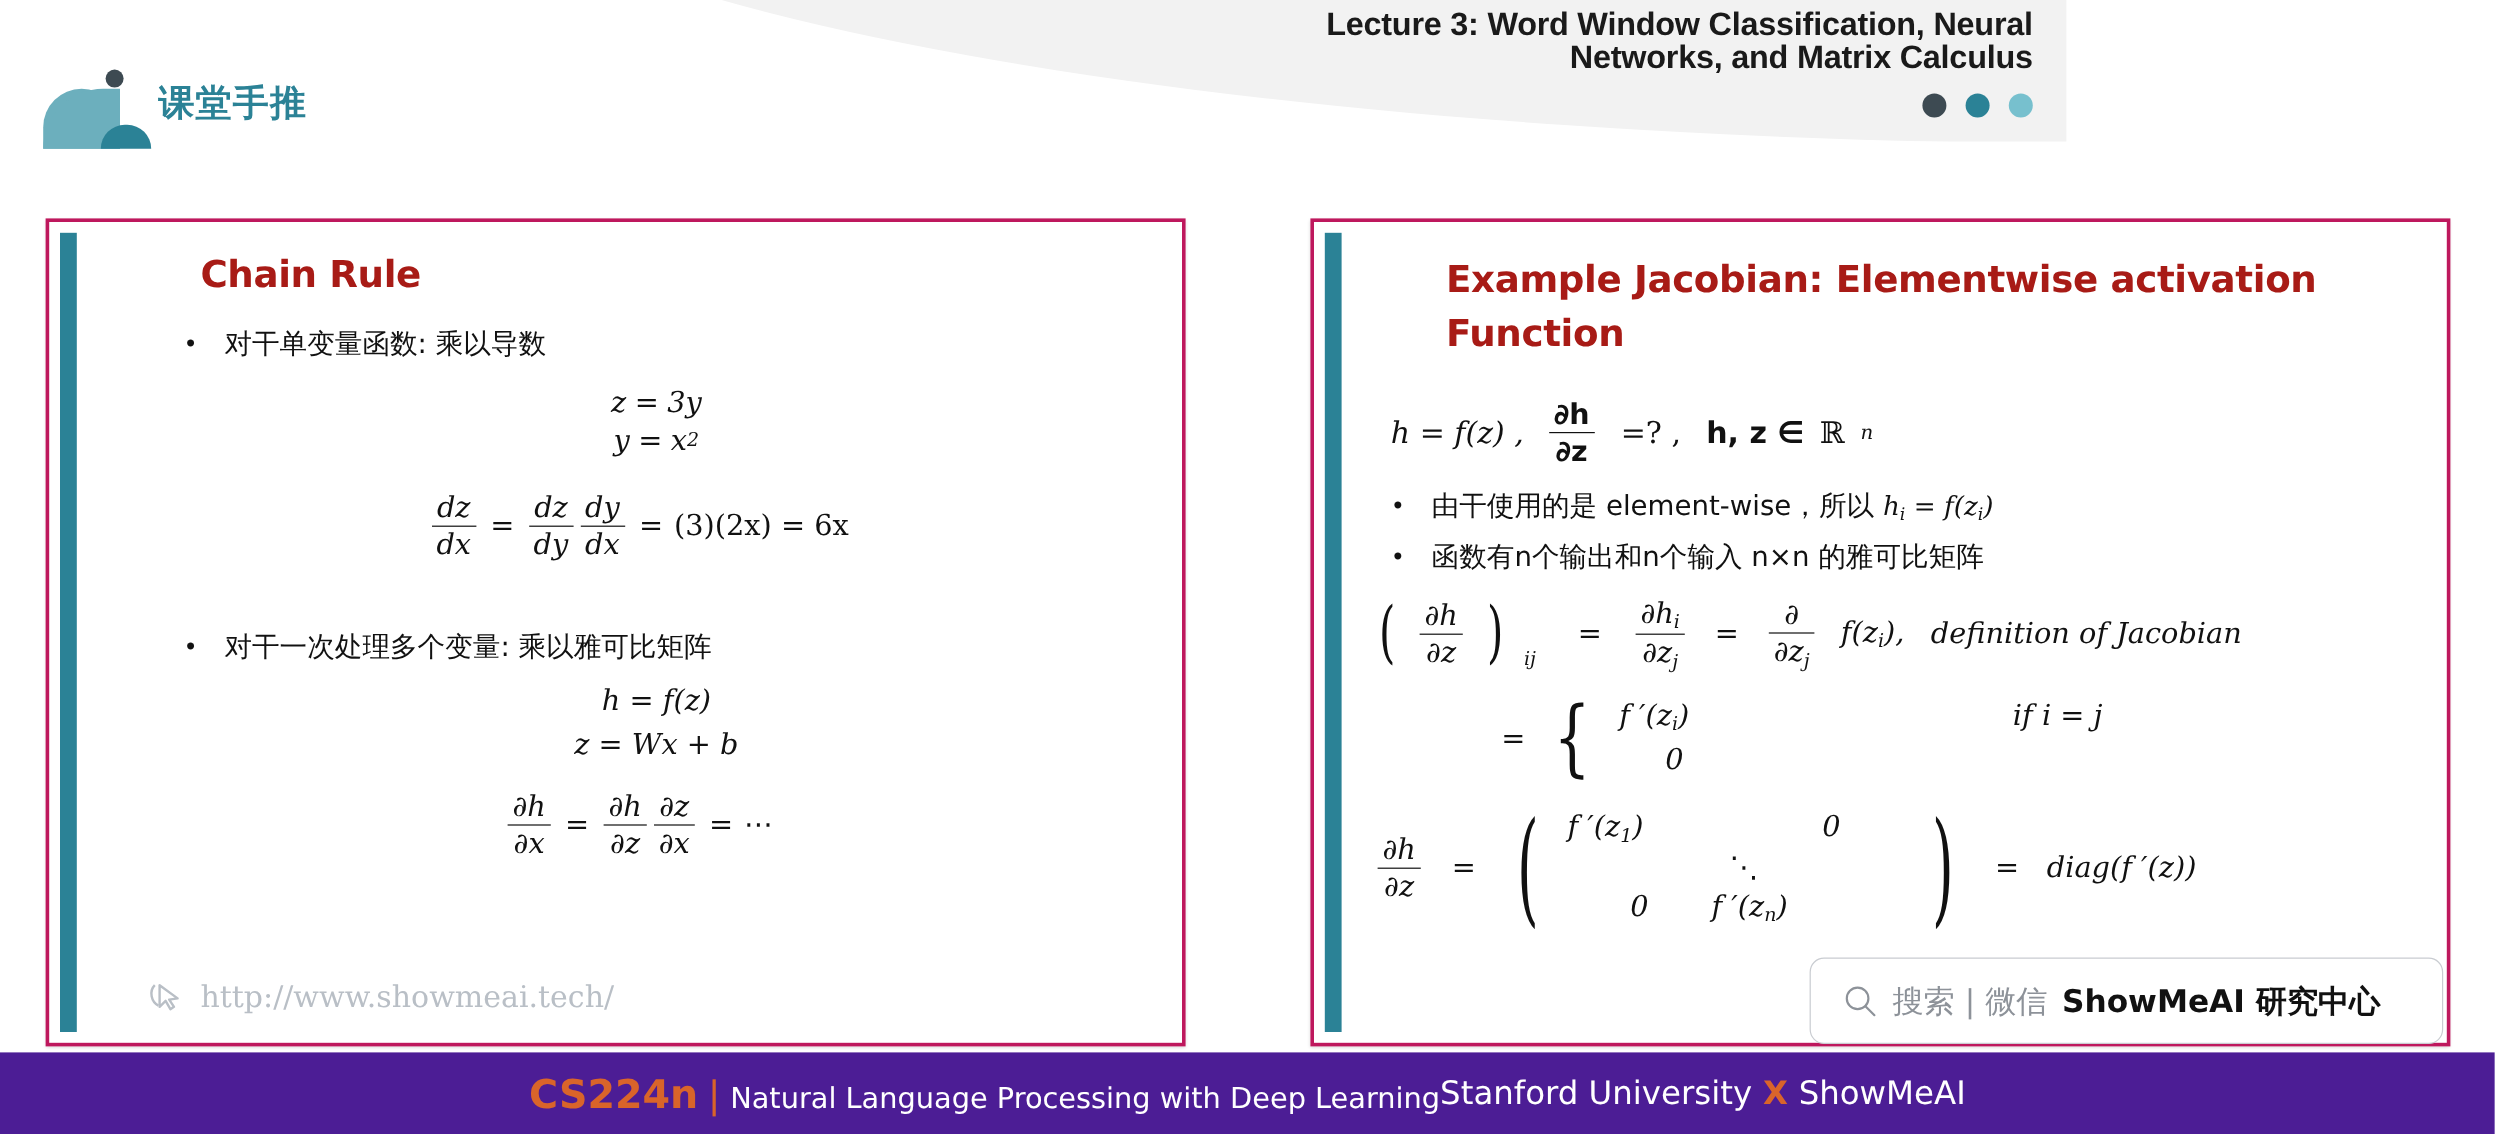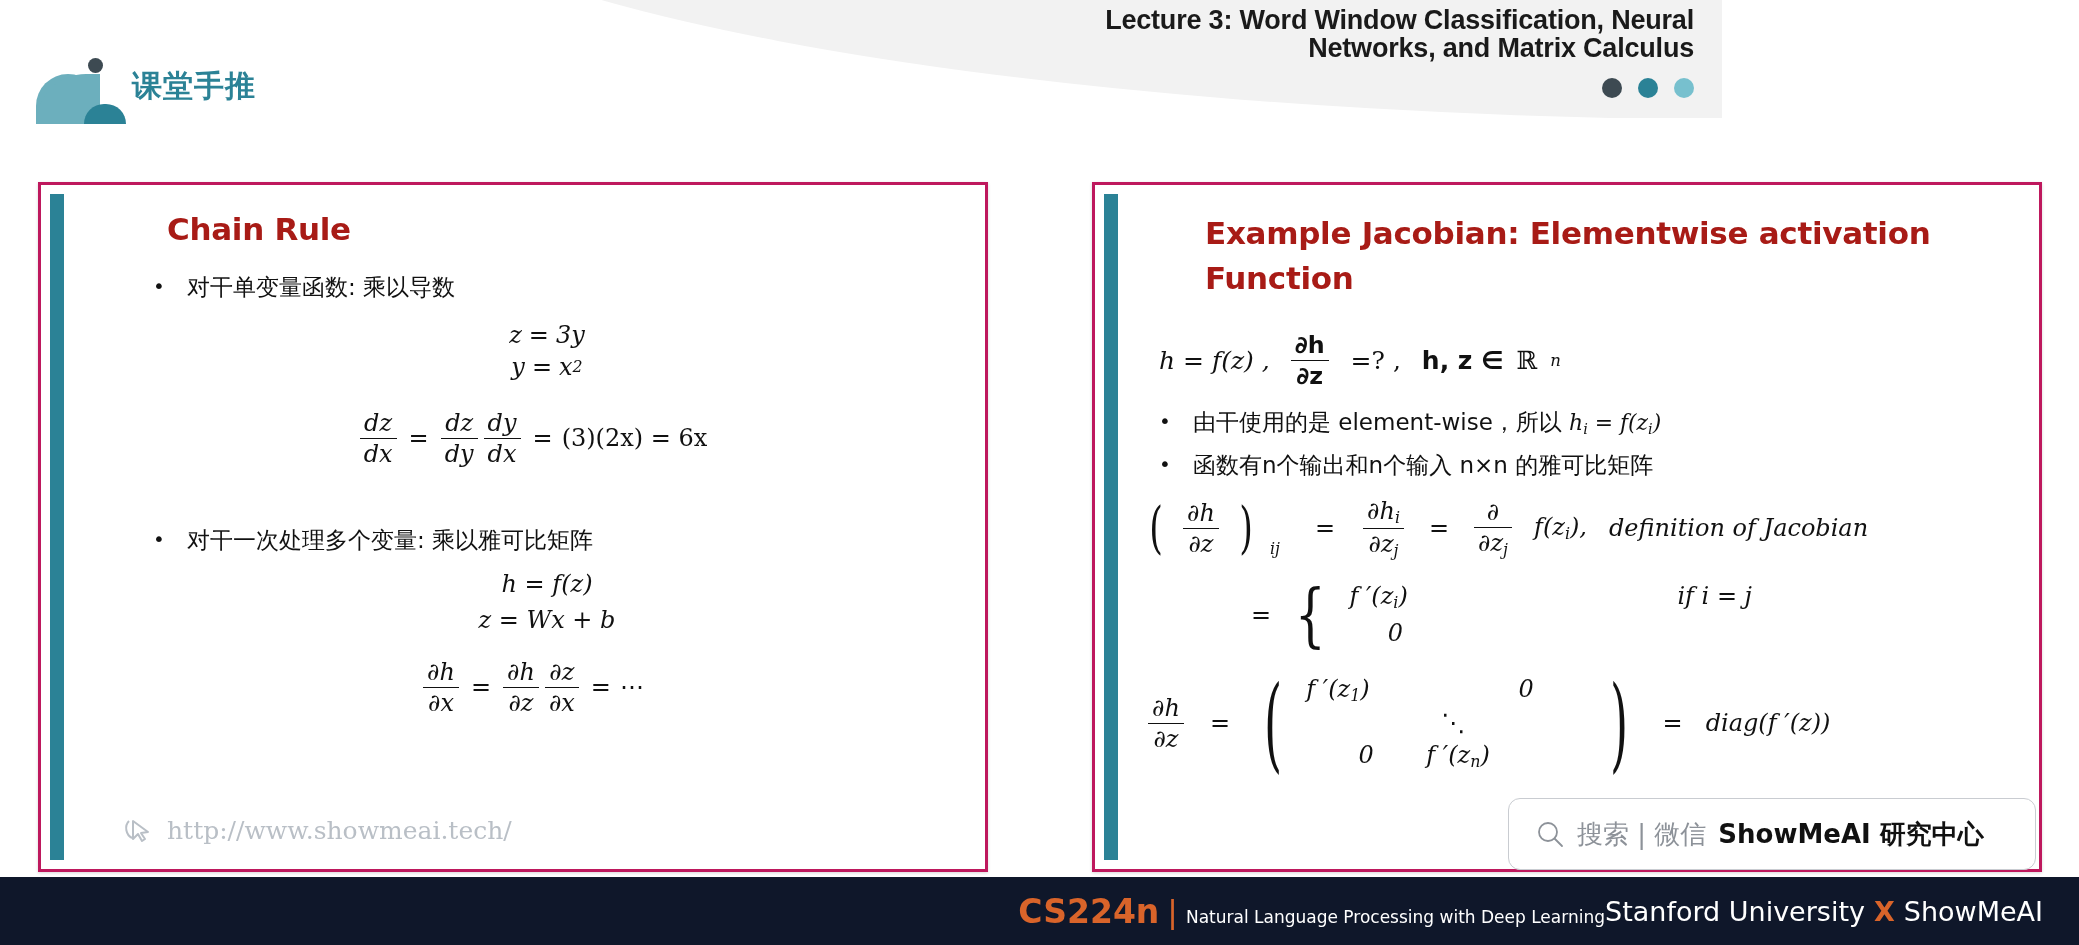--- a/index.html
+++ b/index.html
@@ -229,10 +229,10 @@
     left: 0; bottom: 0;
     width: 2079px;
     height: 68px;
-    background: #0f172a;
+    background: #4c1d95;
     display: flex;
     align-items: center;
-    justify-content: flex-end;
+    justify-content: center;
     padding: 0 36px;
   }
   .footer-left { display: flex; align-items: baseline; gap: 0; }

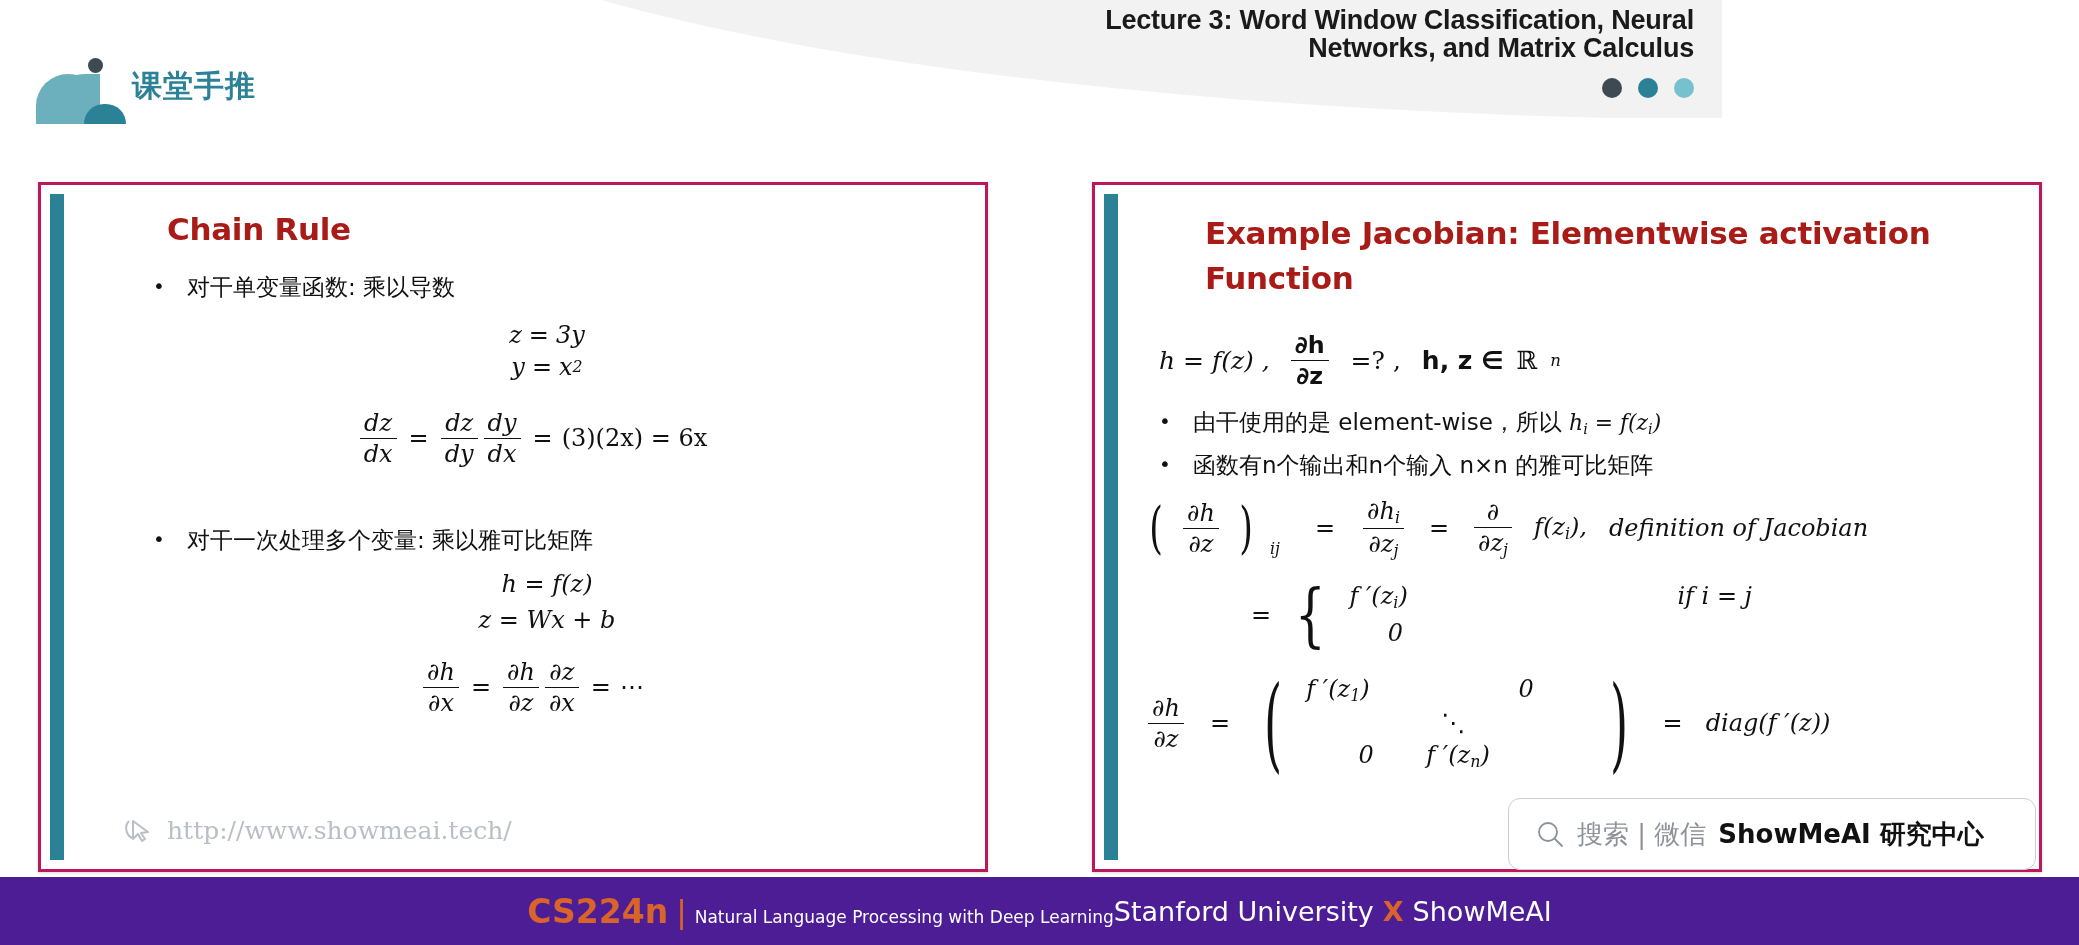--- a/index.html
+++ b/index.html
@@ -238,7 +238,7 @@
   .footer-left { display: flex; align-items: baseline; gap: 0; }
   .course-code { color: #d9642a; font-size: 33px; font-weight: bold; font-family: "DejaVu Sans", sans-serif; }
   .course-sep  { color: #d9642a; font-size: 33px; margin: 0 9px; font-weight: 300; }
-  .course-name { color: #ffffff; font-size: 17px; font-family: "DejaVu Sans", sans-serif; }
+  .course-name { color: #ffffff; font-size: 24px; font-family: "DejaVu Sans", sans-serif; }
   .footer-right { color: #ffffff; font-size: 27px; font-family: "DejaVu Sans", sans-serif; display: flex; gap: 9px; align-items: baseline;}
   .footer-x { color: #d9642a; font-weight: bold; }
 </style>

